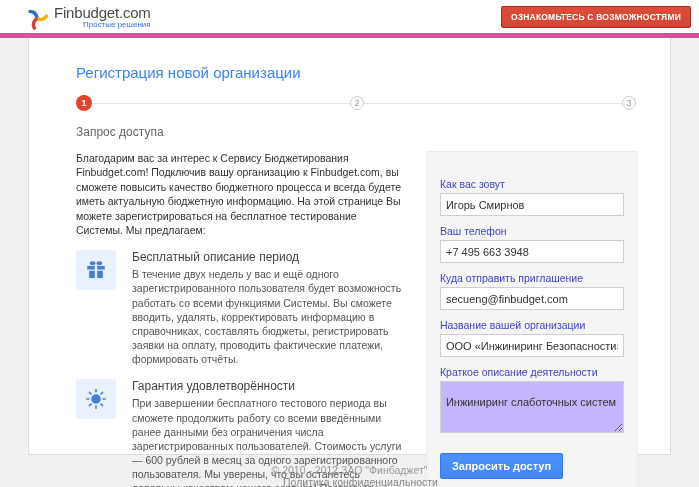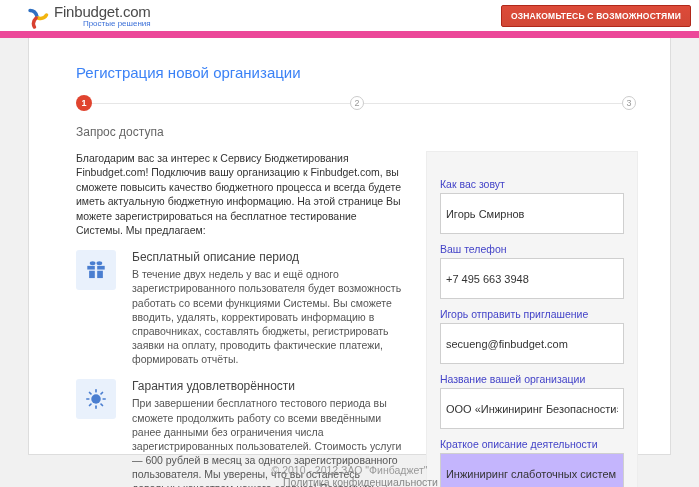--- a/index.html
+++ b/index.html
@@ -14,7 +14,7 @@
   
   .topbar {
     position: absolute; top: 0; left: 0; width: 699px; height: 38px;
-    background: #fff; border-bottom: 7px solid #ec4899;
+    background: #fff; border-bottom: 5px solid #ec4899;
     display: flex; align-items: center; justify-content: space-between;
     padding: 0 8px 0 24px; z-index: 2;
   }

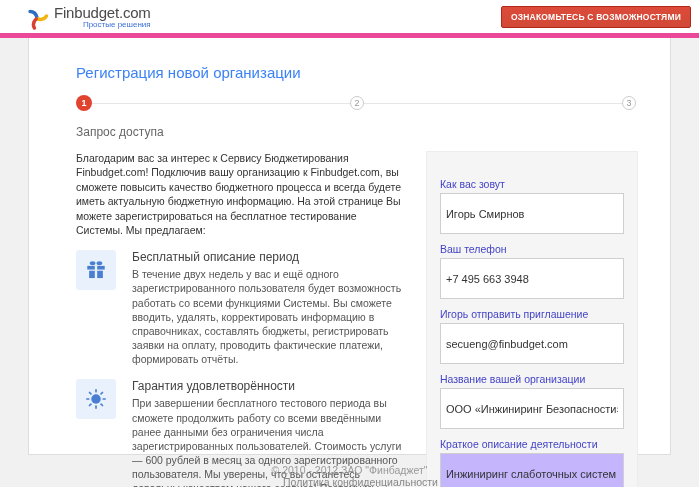--- a/index.html
+++ b/index.html
@@ -73,7 +73,7 @@
   .field-label { font-size: 10.5px; color: #4343c8; margin: 9px 0 3px; }
   .field-label:first-child { margin-top: 0; }
   .text-input {
-    width: 100%; height: 41px; border: 1px solid #cfcfcf; background: #fff;
+    width: 100%; height: 23px; border: 1px solid #cfcfcf; background: #fff;
     font-size: 11px; color: #333; padding: 2px 5px; font-family: inherit;
   }
   .textarea-input {

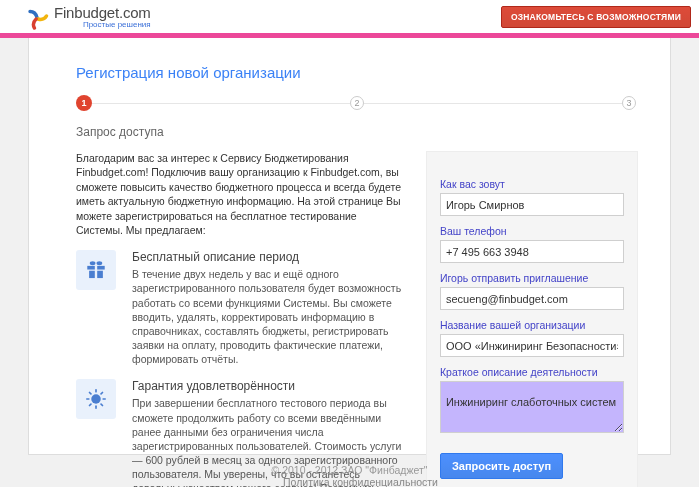--- a/index.html
+++ b/index.html
@@ -189,7 +189,7 @@
         <div class="field-label">Ваш телефон</div>
         <input class="text-input" type="text" value="+7 495 663 3948" style="">
 
-        <div class="field-label">Игорь отправить приглашение</div>
+        <div class="field-label">Куда отправить приглашение</div>
         <input class="text-input" type="text" value="secueng@finbudget.com" style="">
 
         <div class="field-label">Название вашей организации</div>

